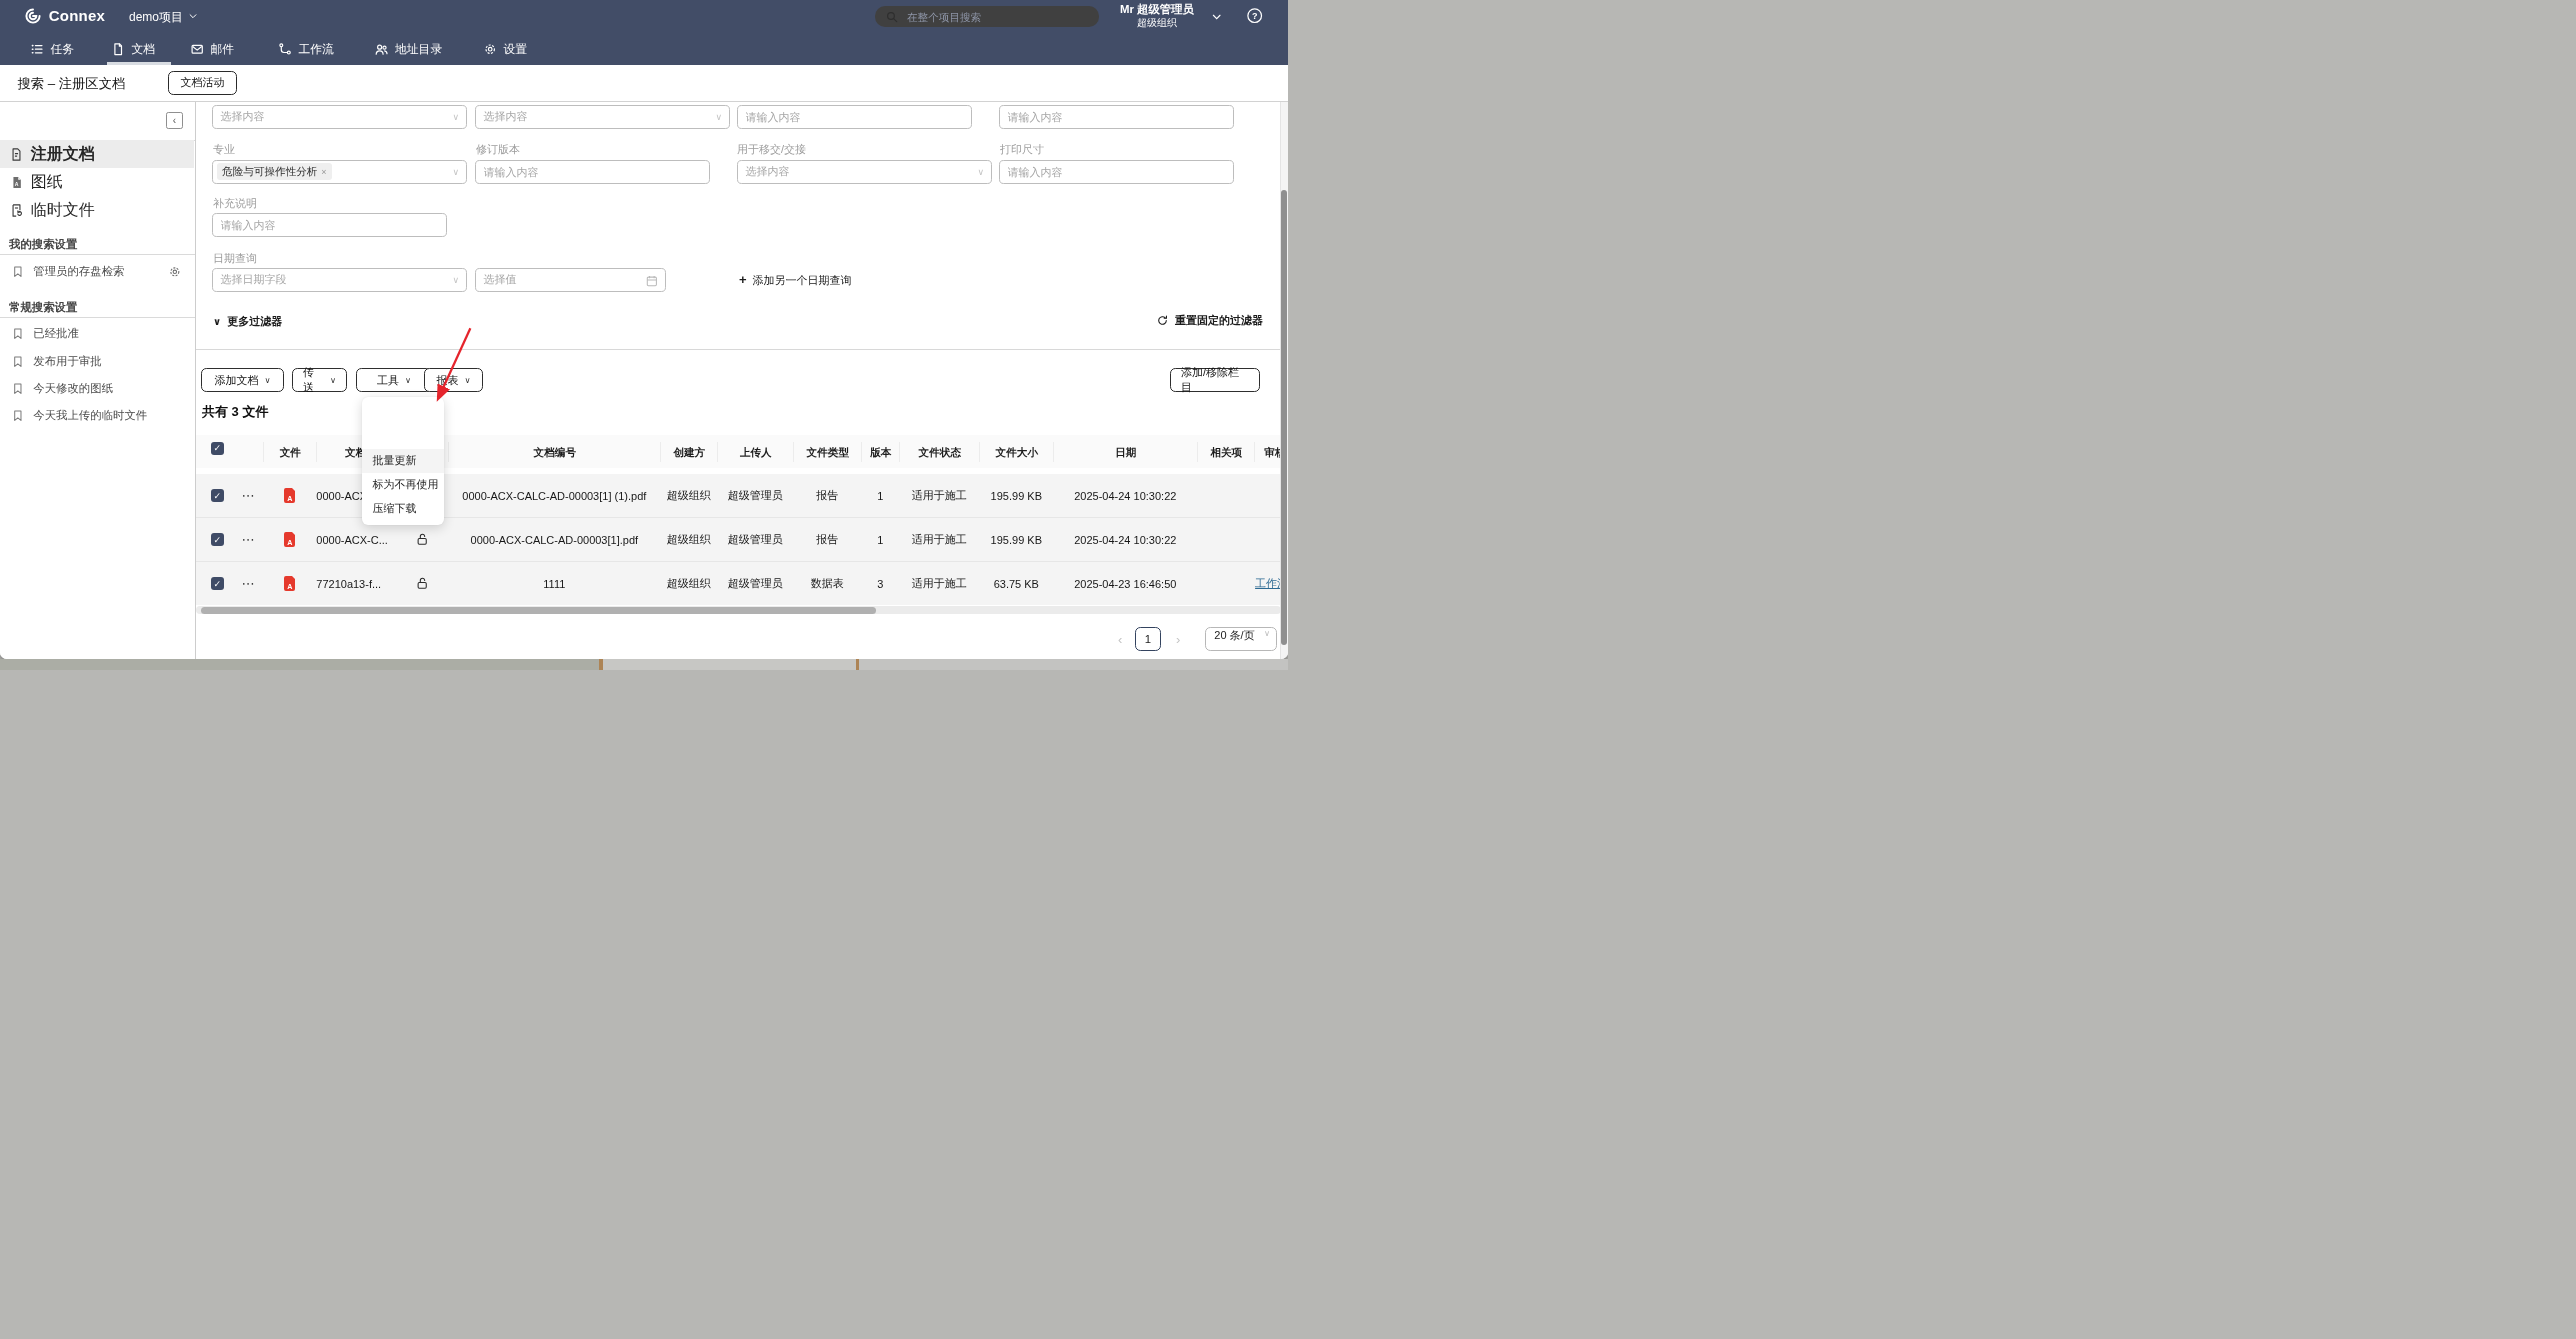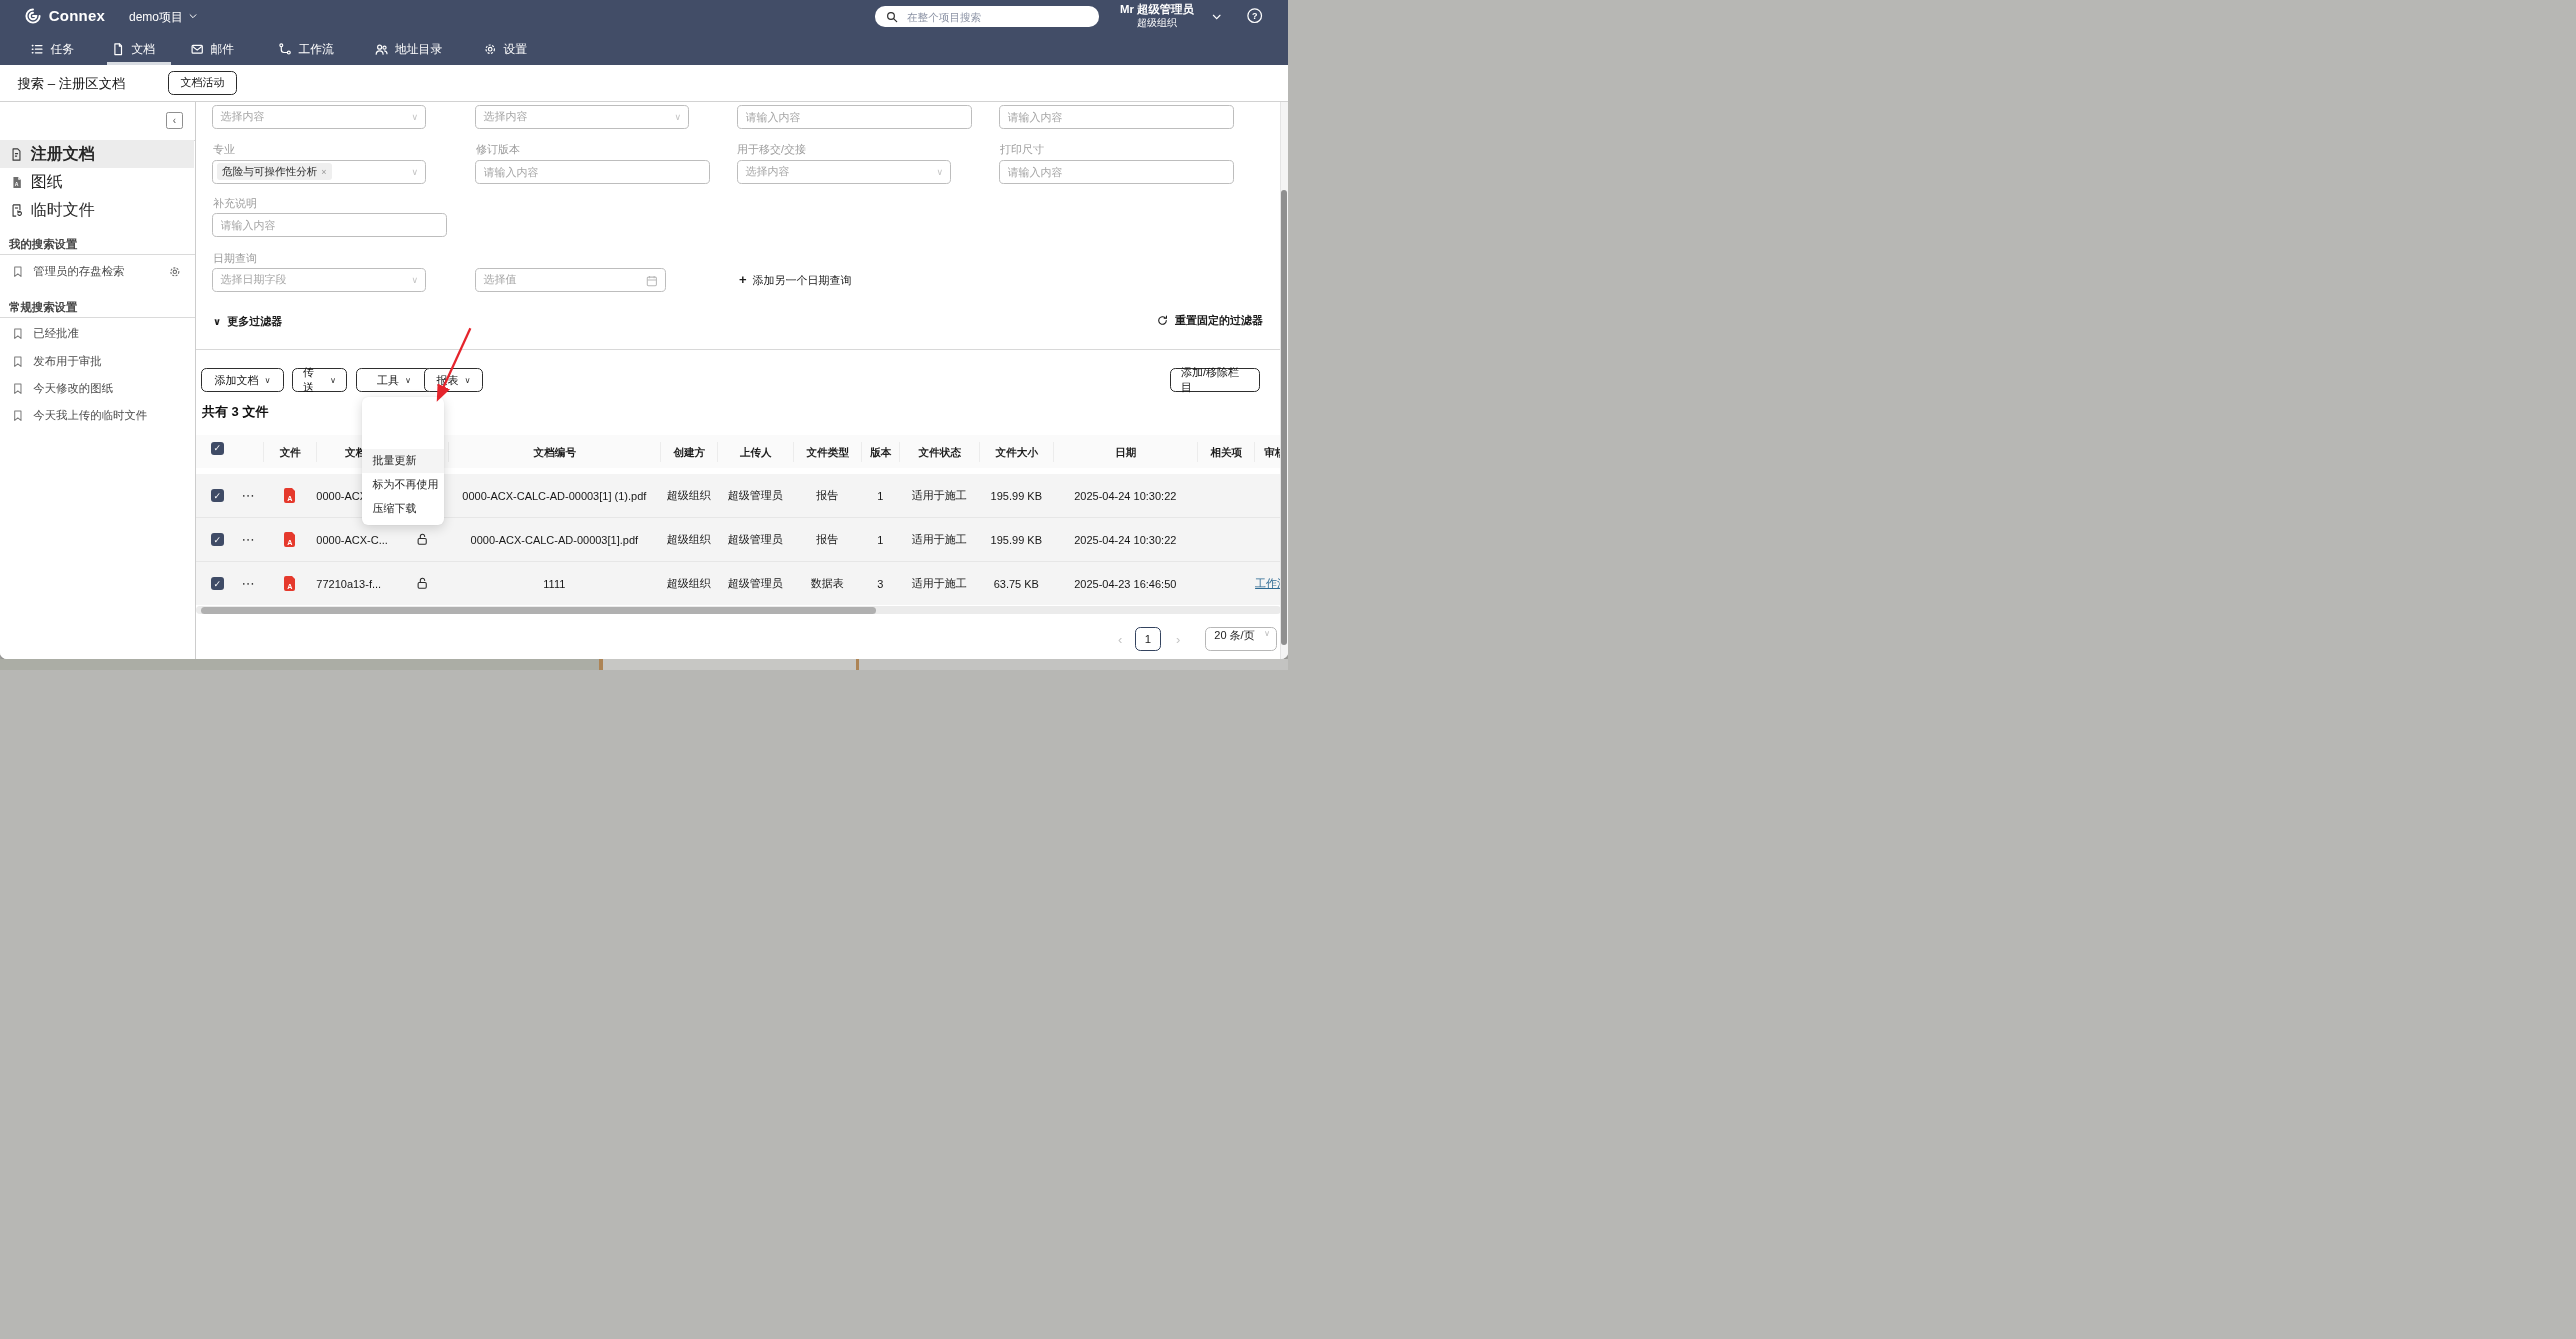--- a/index.html
+++ b/index.html
@@ -19,7 +19,7 @@
   .logo-text{font-size:15px;font-weight:bold;letter-spacing:0.2px;}
   .project{position:absolute;left:129px;top:9px;color:#fff;font-size:12px;}
   .proj-chev{position:absolute;left:188px;top:11.4px;color:#fff;}
-  .searchpill{position:absolute;left:875px;top:6px;width:224px;height:21px;background:#ffffff;border-radius:10px;}
+  .searchpill{position:absolute;left:875px;top:6px;width:224px;height:21px;background:#404040;border-radius:10px;}
   .searchpill .sicon{position:absolute;left:10px;top:3.8px;}
   .searchpill .stext{position:absolute;left:32px;top:4.6px;font-size:10.6px;color:#8d94a6;}
   .userblock{position:absolute;left:1104px;top:3px;width:106px;text-align:center;color:#fff;cursor:default;}

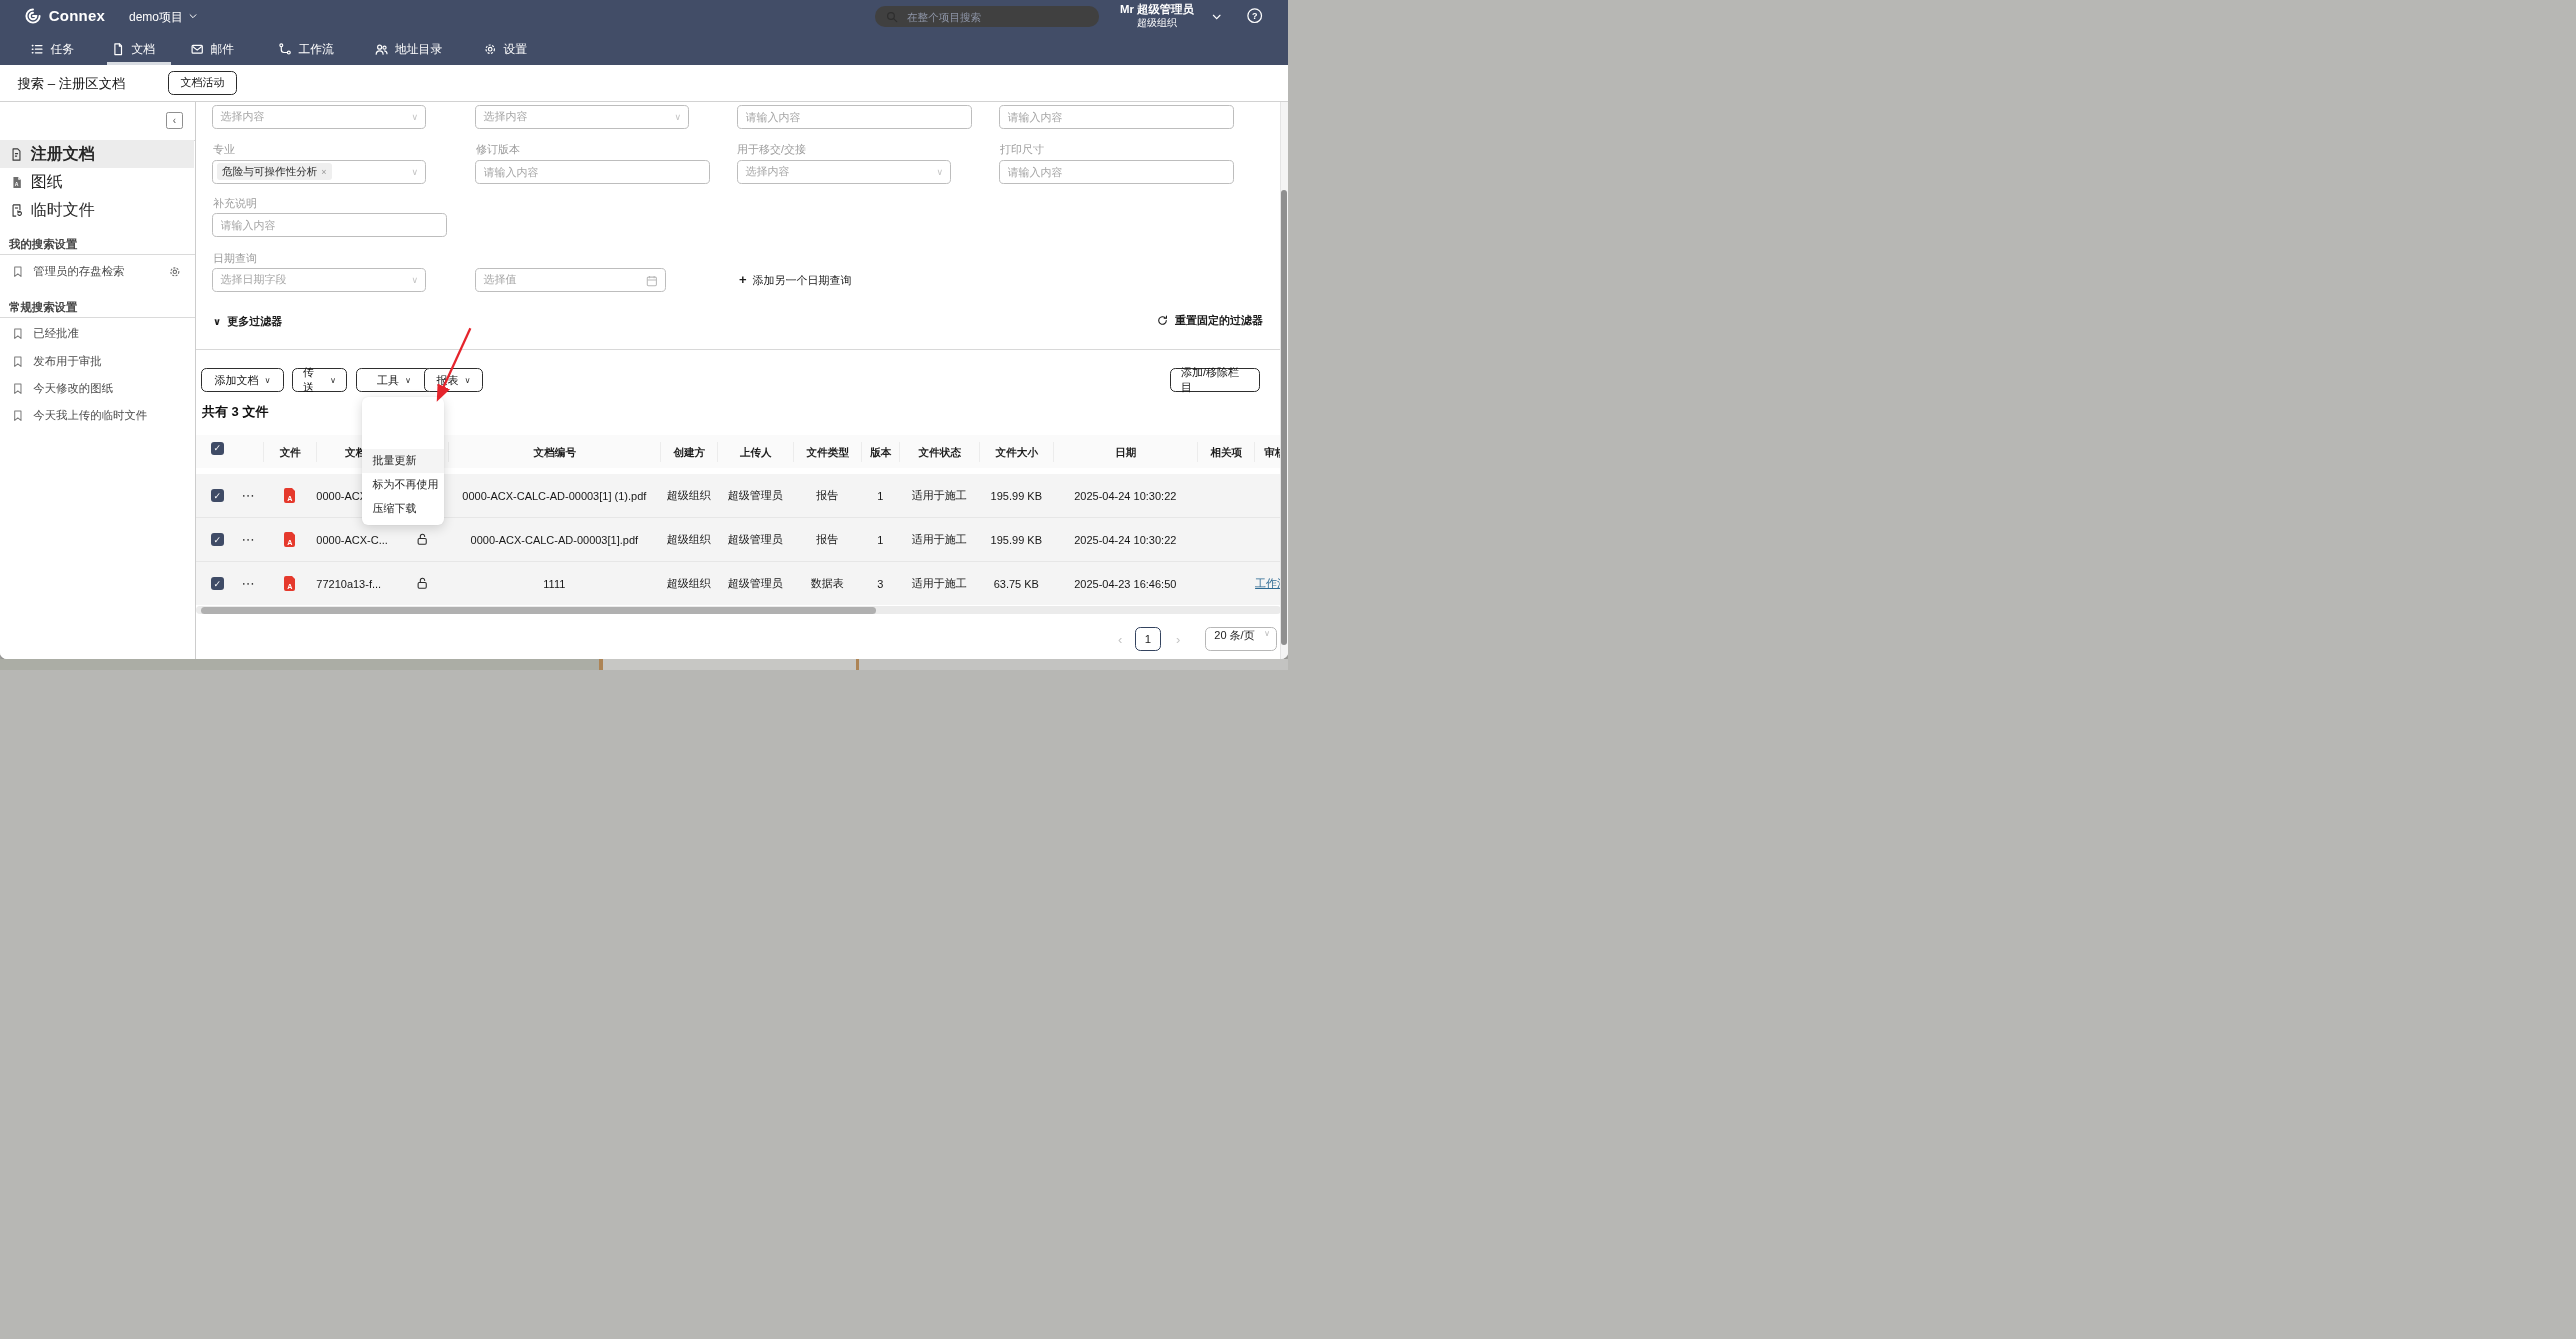--- a/index.html
+++ b/index.html
@@ -50,7 +50,7 @@
   .saved-gear{position:absolute;left:168px;}
   
   .flabel{position:absolute;font-size:11px;color:#9c9c9c;}
-  .fld{position:absolute;height:23.5px;width:214px;border:0.8px solid #bdbdbd;border-radius:4.6px;background:#fff;
+  .fld{position:absolute;height:23.5px;width:255px;border:0.8px solid #bdbdbd;border-radius:4.6px;background:#fff;
     display:flex;align-items:center;padding:0 21px 0 7.6px;font-size:11px;color:#a6a6a6;box-sizing:border-box;}
   .fld .chev{position:absolute;right:6.8px;top:6px;color:#c3c3c3;font-size:9px;}
   input.fldi{position:absolute;height:23.5px;width:235px;border:0.8px solid #bdbdbd;border-radius:4.6px;background:#fff;

